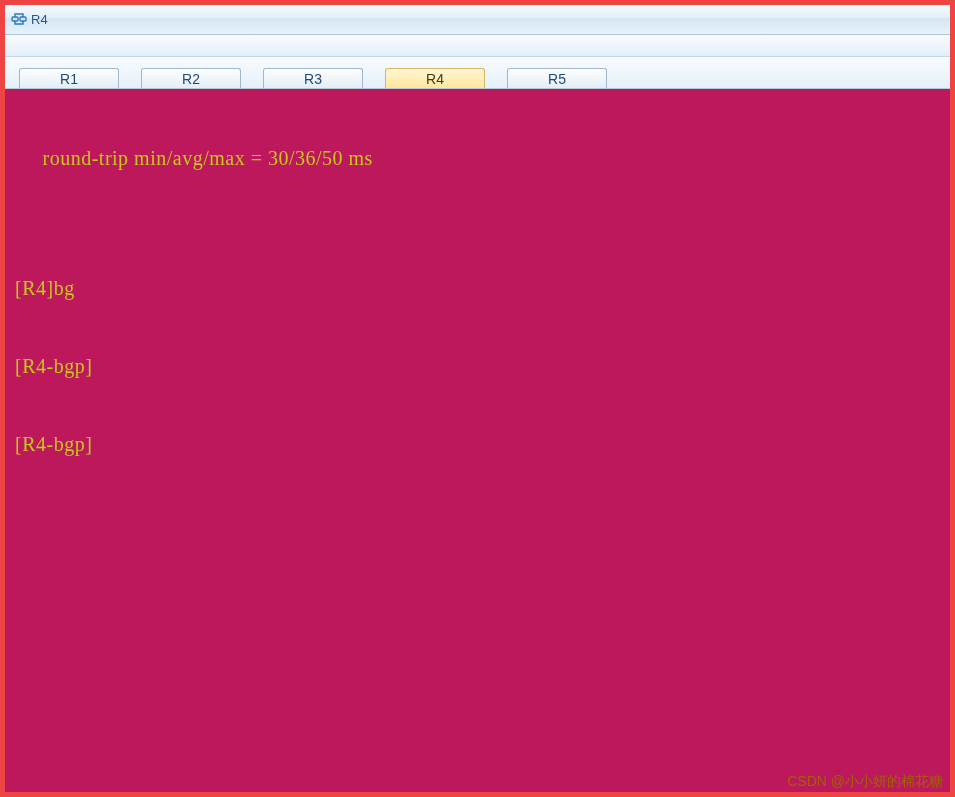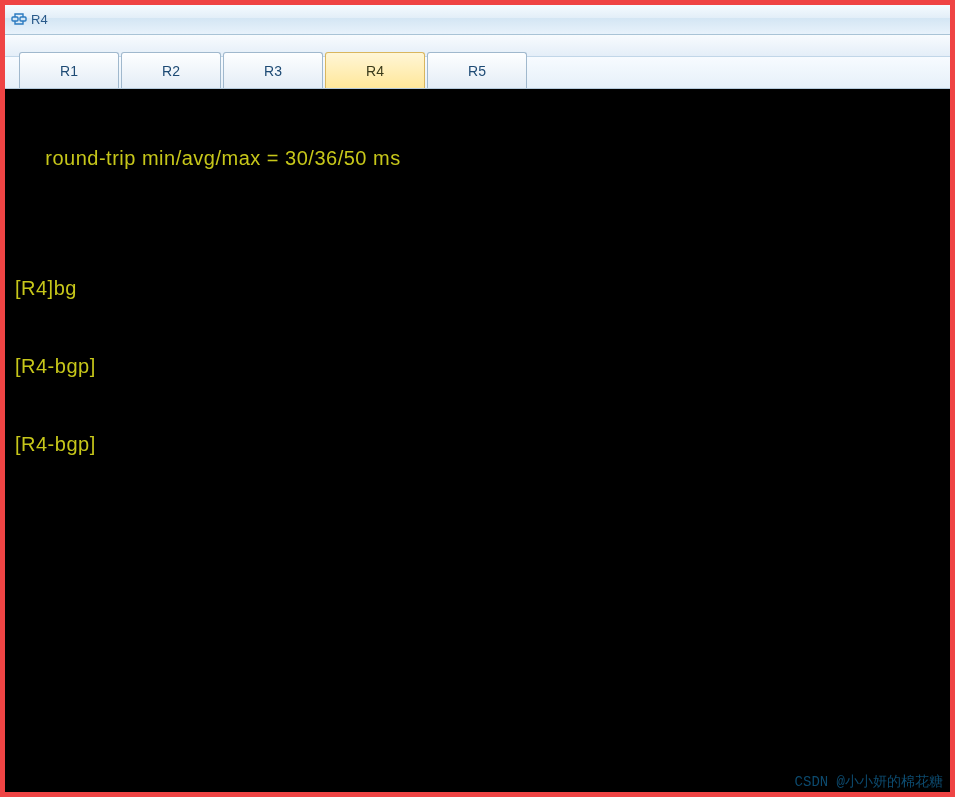--- a/index.html
+++ b/index.html
@@ -50,7 +50,7 @@
   }
   .tab {
     min-width: 100px;
-    height: 36px;
+    height: 20px;
     border: 1px solid #a0b8cd;
     border-bottom: none;
     border-radius: 3px 3px 0 0;
@@ -61,7 +61,7 @@
     font-size: 14px;
     color: #1d4a74;
     cursor: pointer;
-    margin-right: 0;
+    margin-right: 20px;
   }
   .tab.active {
     background: linear-gradient(to bottom, #fff6d6, #ffe79a);

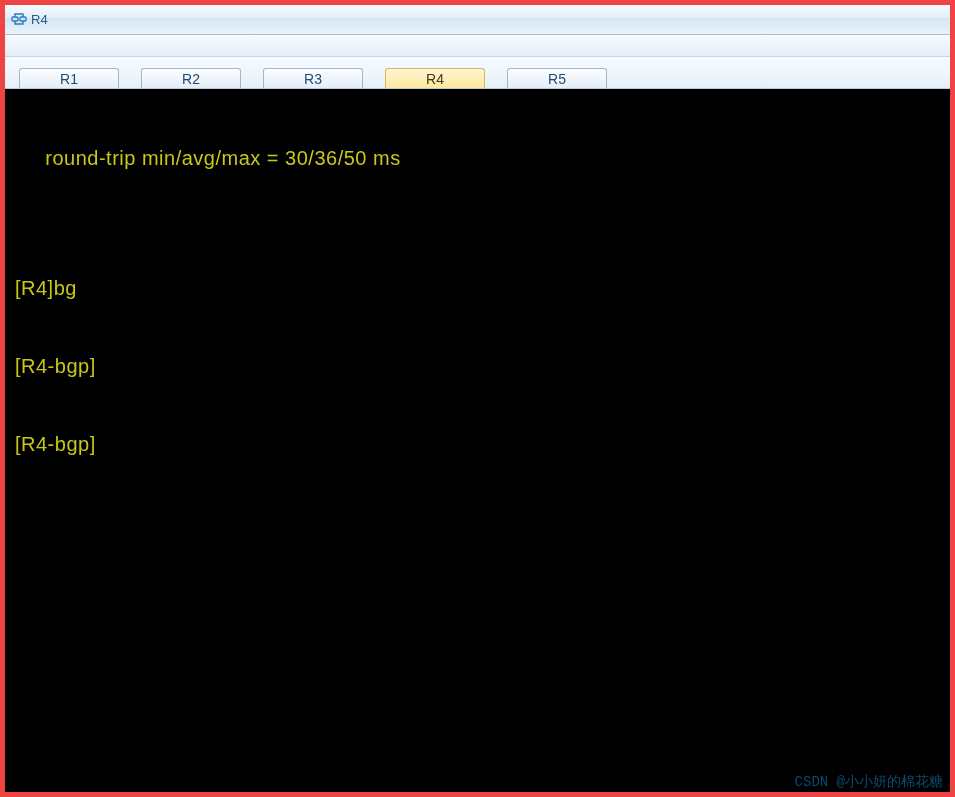--- a/index.html
+++ b/index.html
@@ -71,9 +71,9 @@
   }
   .terminal {
     flex: 1;
-    background: #000000;
+    background: #be185d;
     color: #c7c71a;
-    font-family: Liberation Sans, sans-serif;
+    font-family: Liberation Serif, serif;
     font-size: 20px;
     line-height: 26px;
     padding: 4px 2px 19px 10px;

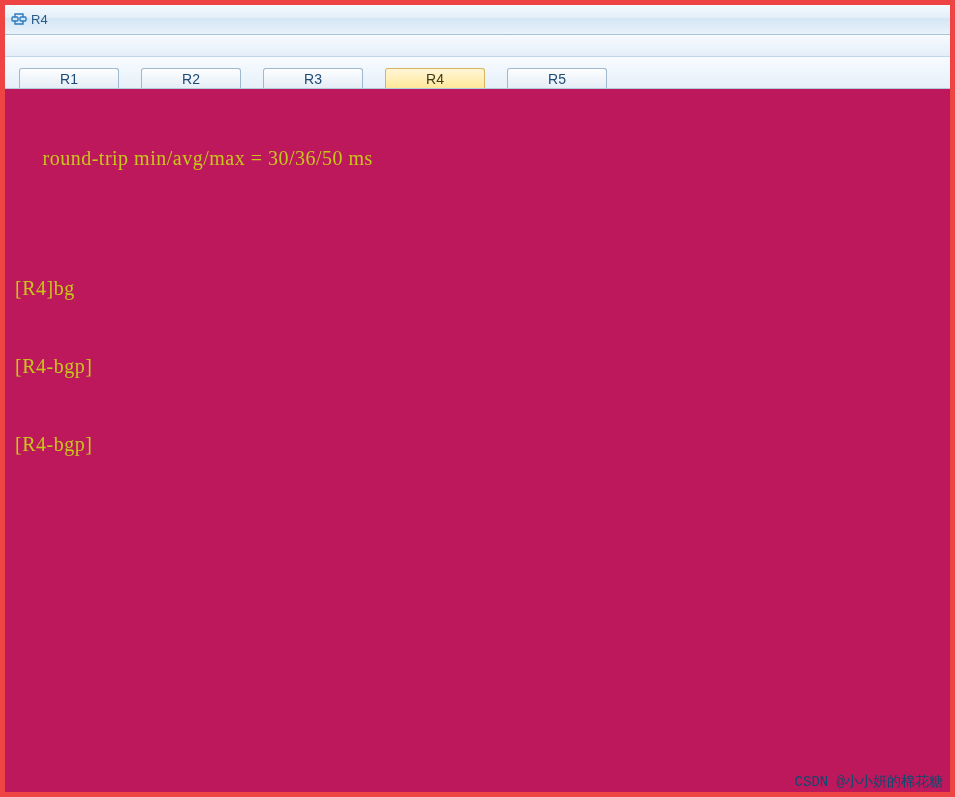--- a/index.html
+++ b/index.html
@@ -87,9 +87,9 @@
     position: absolute;
     right: 12px;
     bottom: 6px;
-    color: #0c4a6e;
+    color: #a16207;
     font-size: 14px;
-    font-family: Liberation Mono, monospace;
+    font-family: Liberation Sans, sans-serif;
     pointer-events: none;
   }
 </style>

